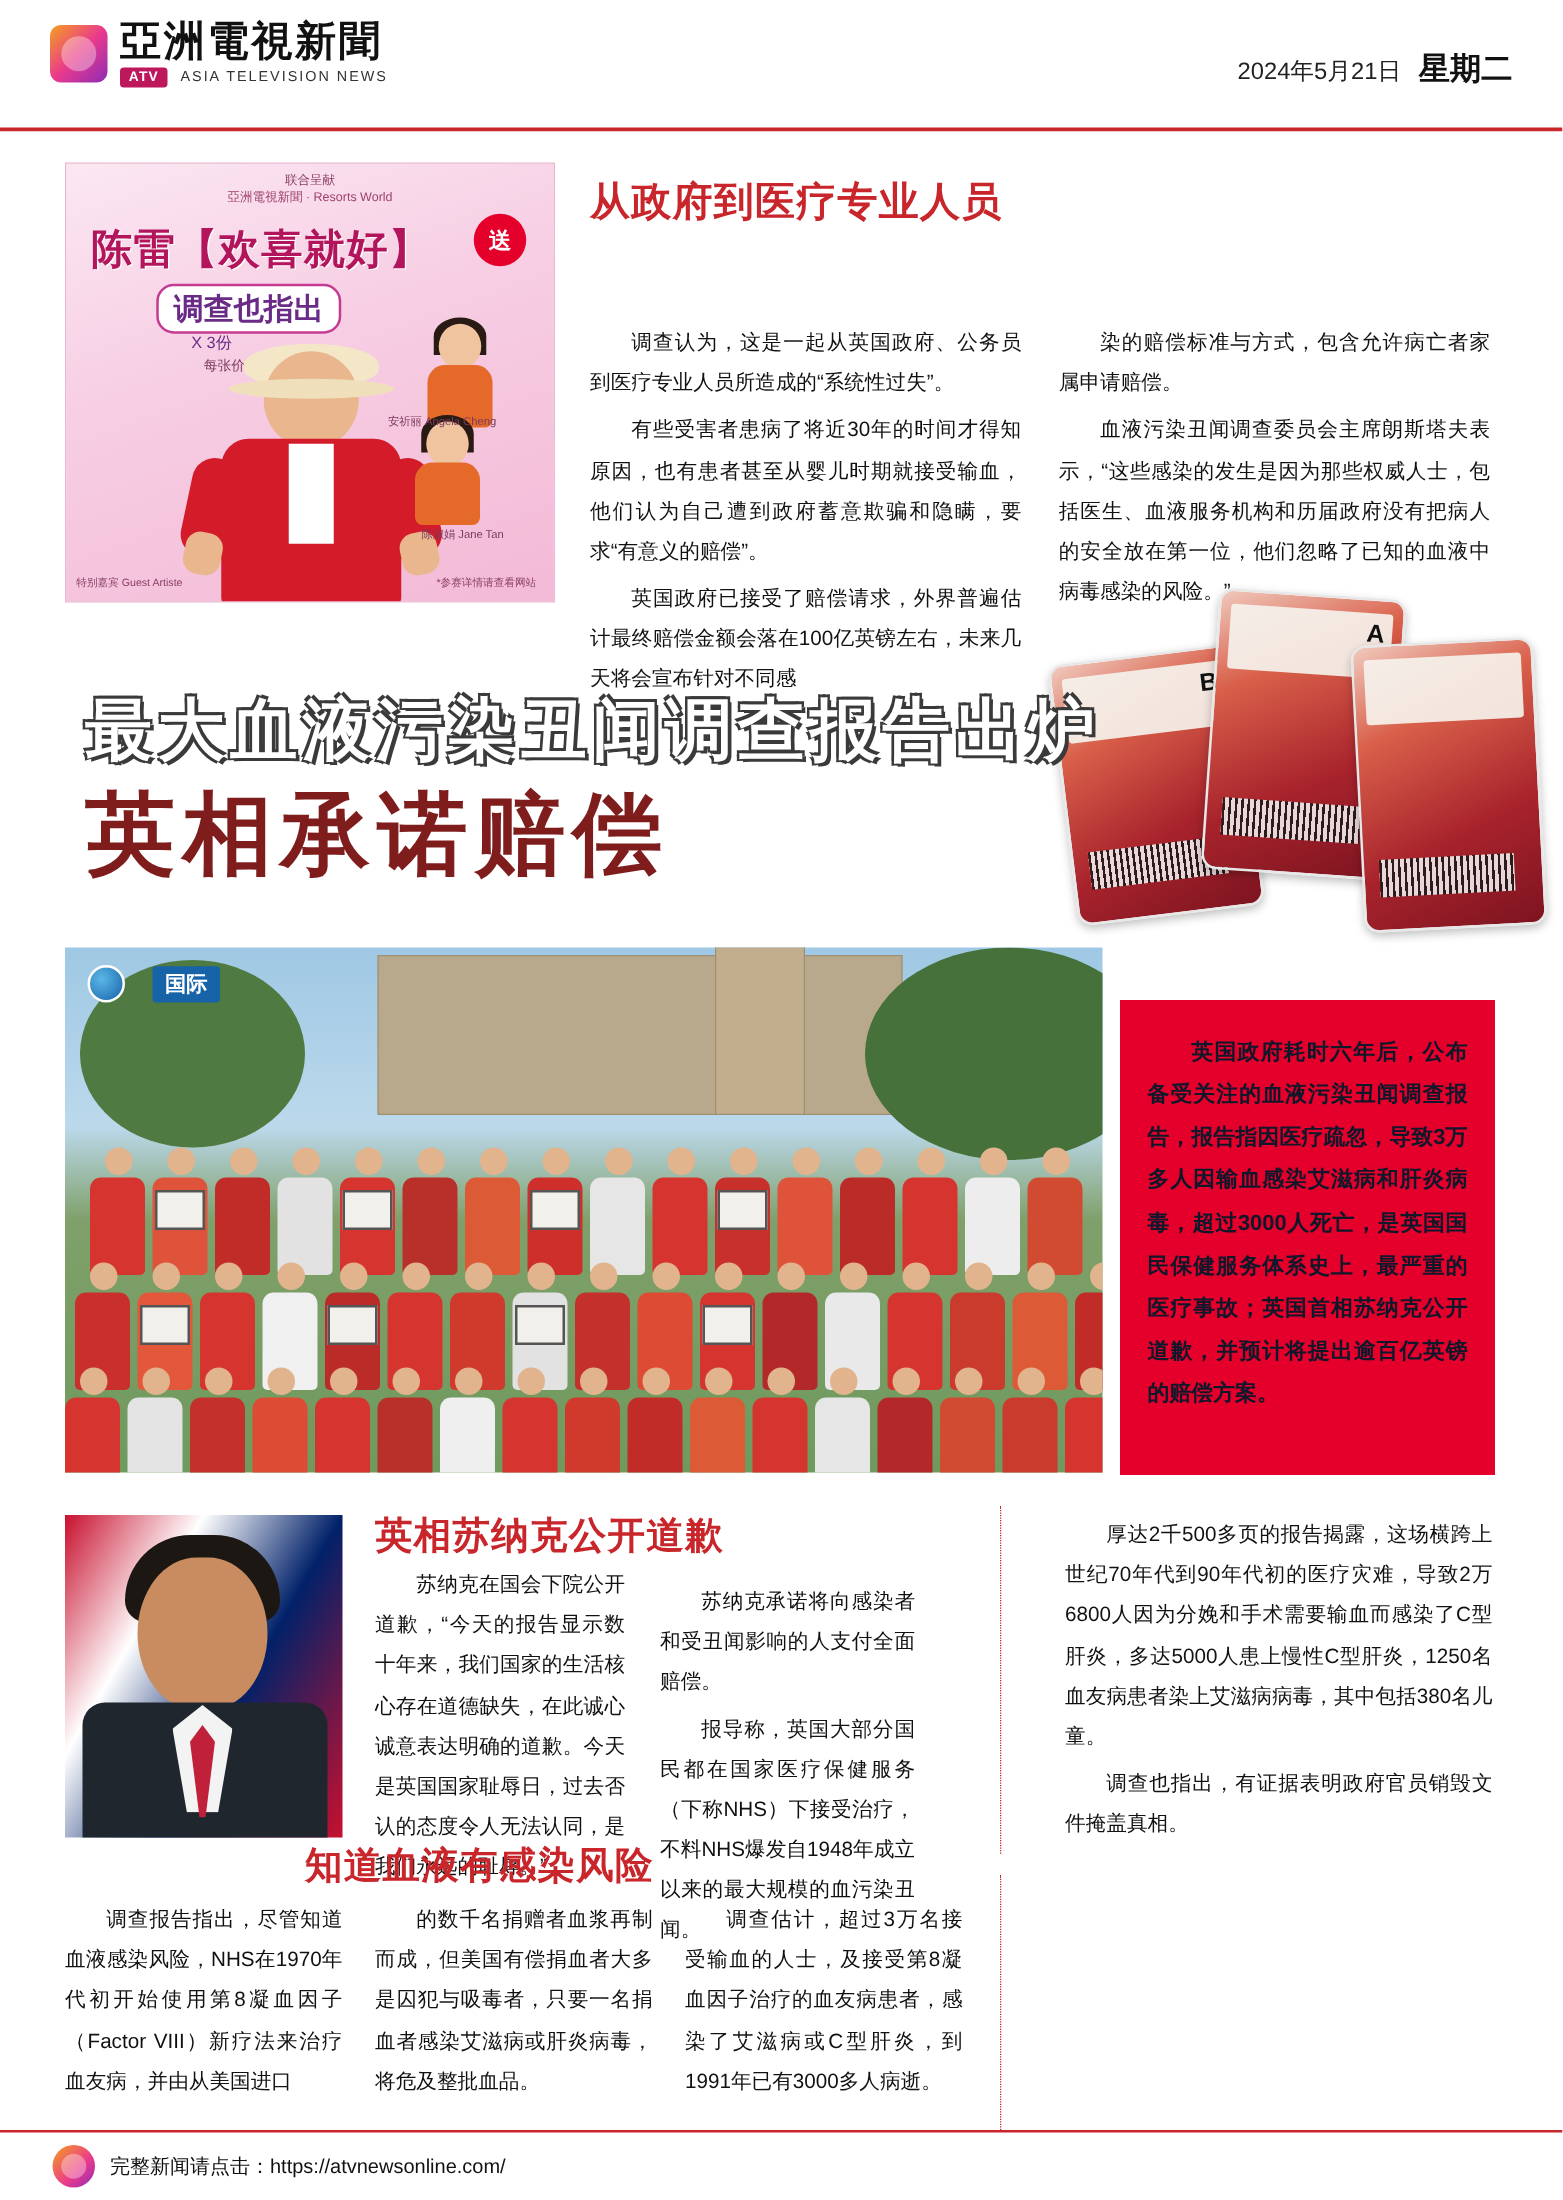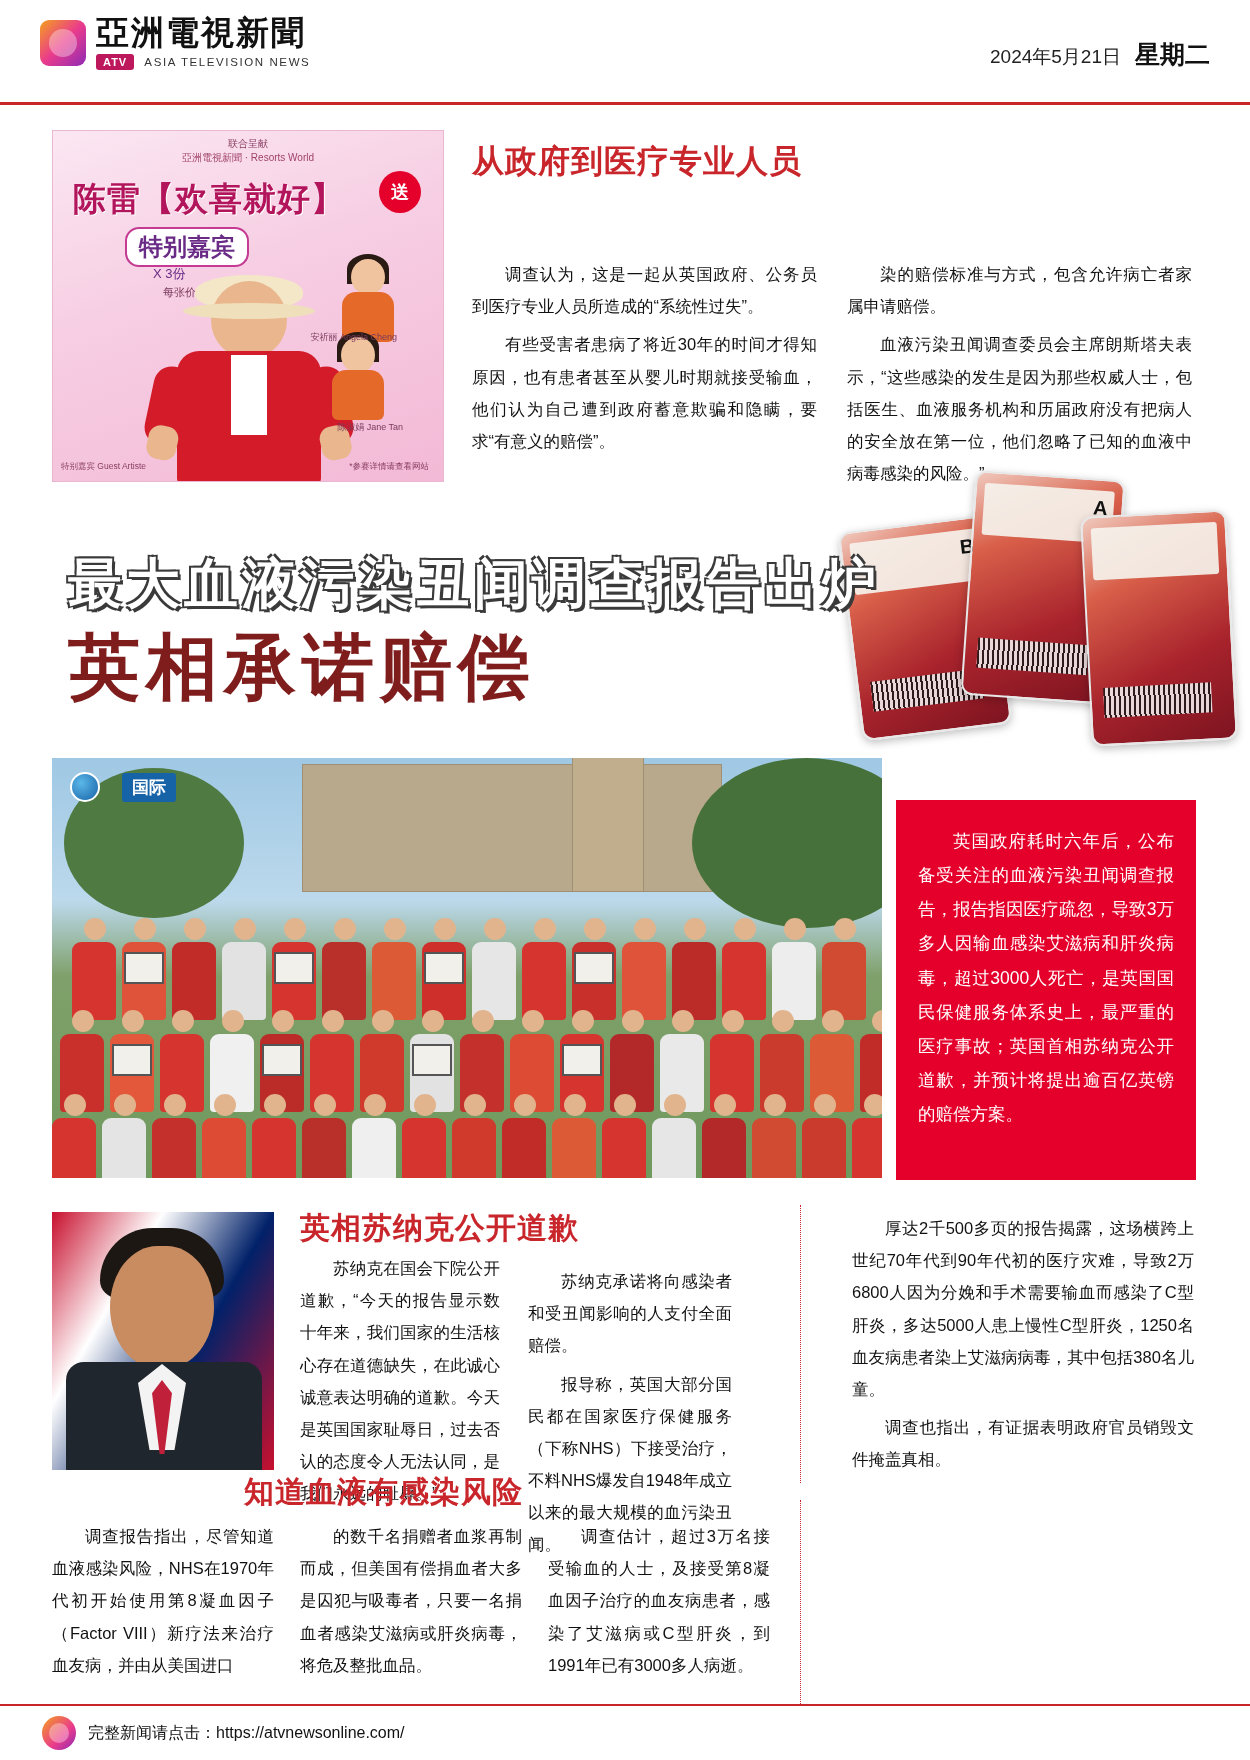--- a/index.html
+++ b/index.html
@@ -241,7 +241,7 @@
     <div class="promo-top">联合呈献</div>
     <div class="promo-brands">亞洲電視新聞  ·  Resorts World</div>
     <div class="promo-title">陈雷【欢喜就好】</div>
-    <div class="promo-sub">特别嘉宾</div>
+    <div class="promo-sub">调查也指出</div>
     <div class="promo-sub2">X 3份</div>
     <div class="promo-price">每张价值 RM290</div>
     <div class="promo-badge">送</div>

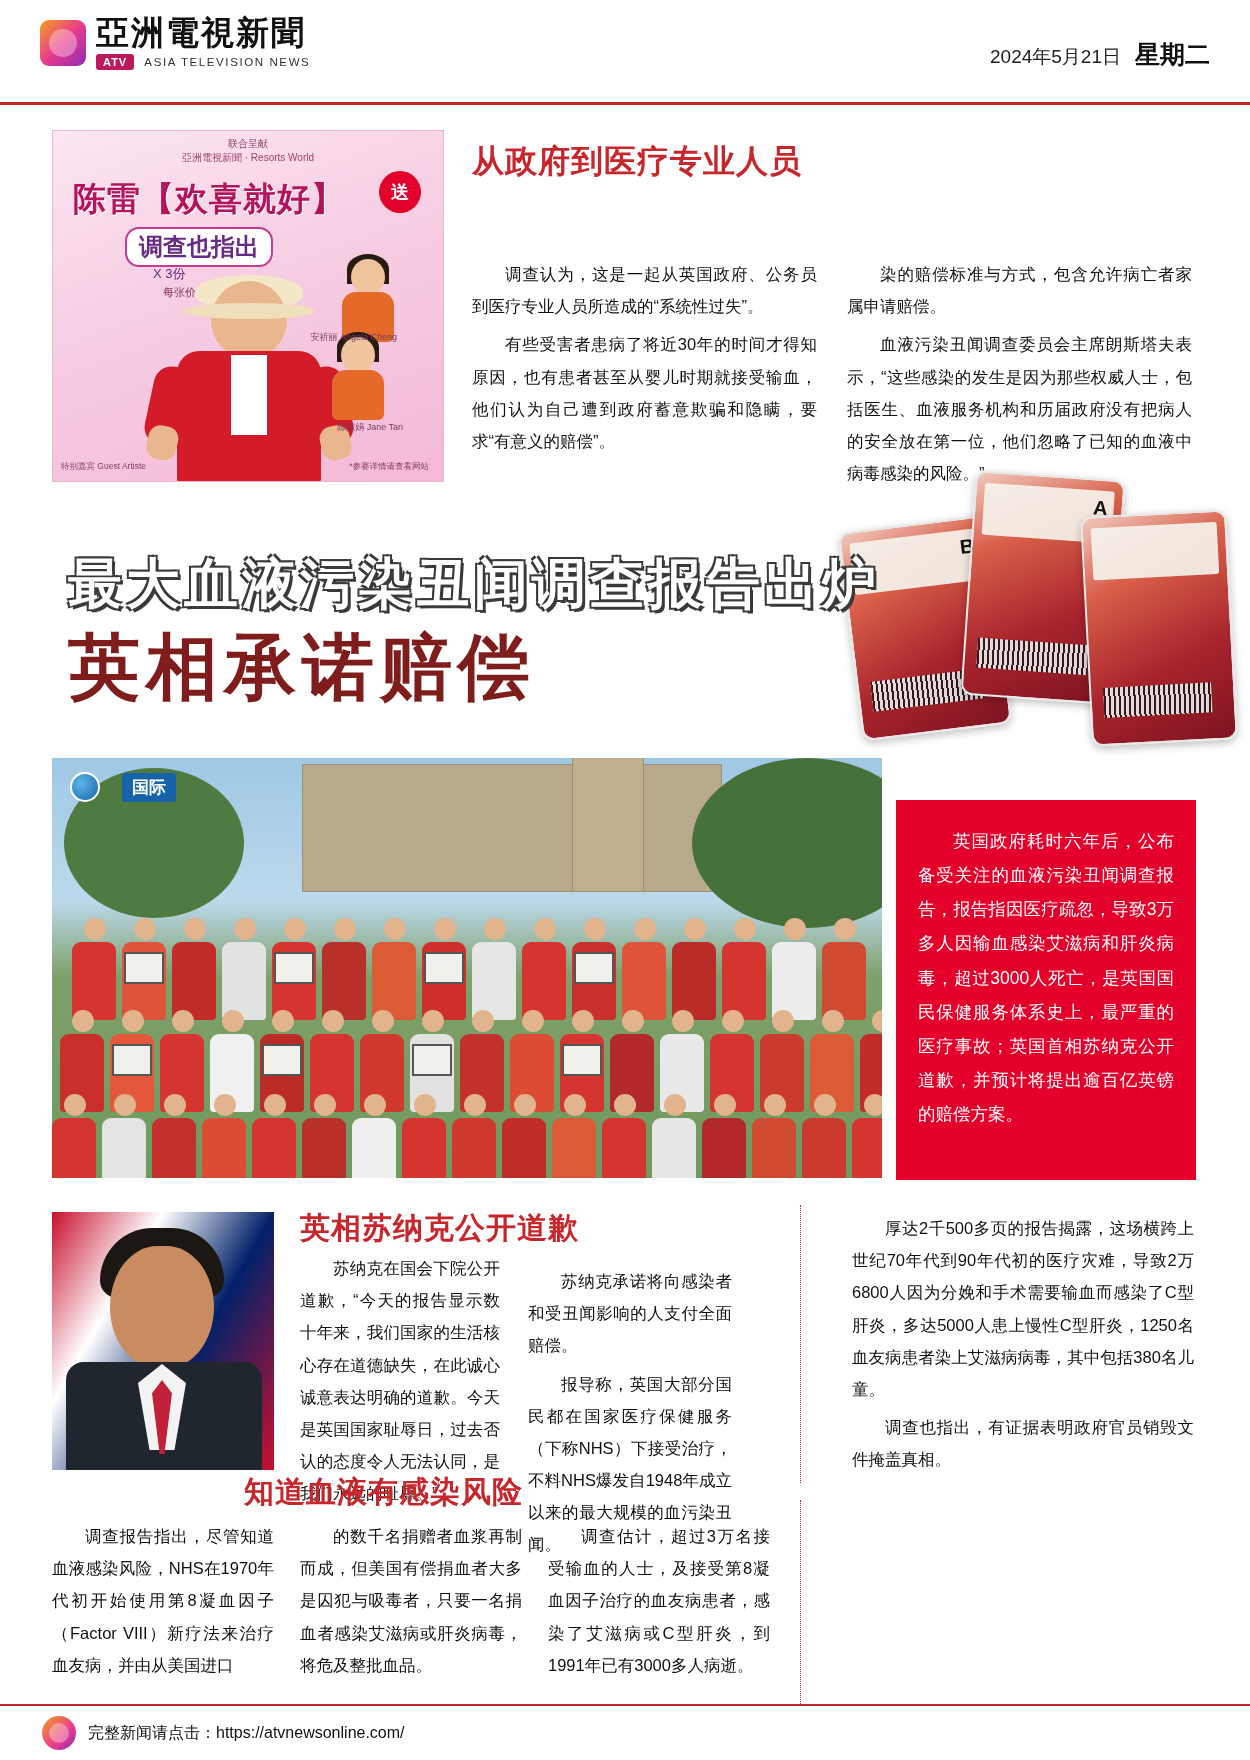--- a/index.html
+++ b/index.html
@@ -288,6 +288,7 @@
     <div class="lead-col">
       <p>调查认为，这是一起从英国政府、公务员到医疗专业人员所造成的“系统性过失”。</p>
       <p>有些受害者患病了将近30年的时间才得知原因，也有患者甚至从婴儿时期就接受输血，他们认为自己遭到政府蓄意欺骗和隐瞒，要求“有意义的赔偿”。</p>
+      <p>英国政府已接受了赔偿请求，外界普遍估计最终赔偿金额会落在100亿英镑左右，未来几天将会宣布针对不同感</p>
     </div>
     <div class="lead-col">
       <p>染的赔偿标准与方式，包含允许病亡者家属申请赔偿。</p>

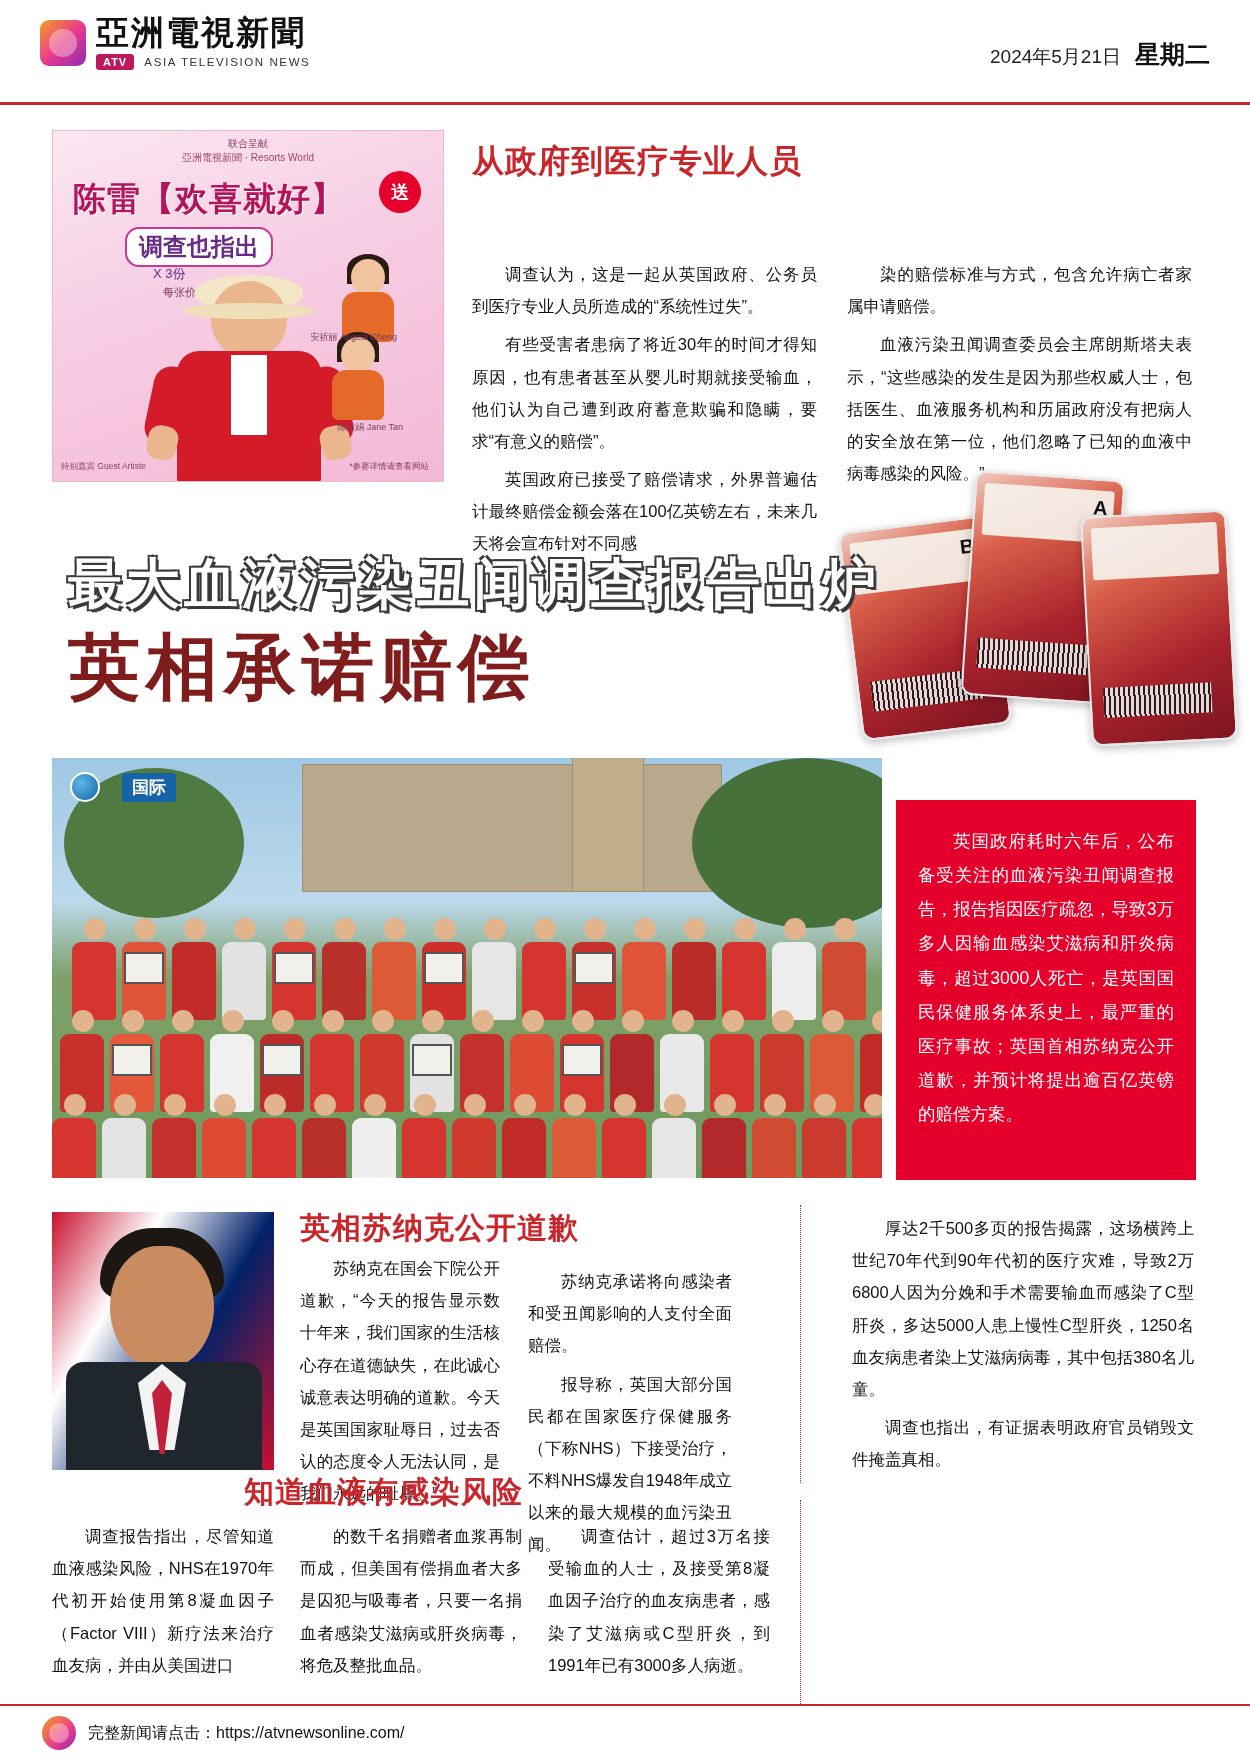--- a/index.html
+++ b/index.html
@@ -163,8 +163,8 @@
   
   .redbox {
     position:absolute; left:896px; top:800px; width:300px; height:380px;
-    background:#e4002b; color:#ffffff; padding:24px 22px;
-    font-size:17.5px; line-height:1.95; font-weight:normal; text-align:justify;
+    background:#e4002b; color:#0f172a; padding:24px 22px;
+    font-size:17.5px; line-height:1.95; font-weight:bold; text-align:justify;
   }
   .redbox p { margin:0; text-indent:2em; }
 

